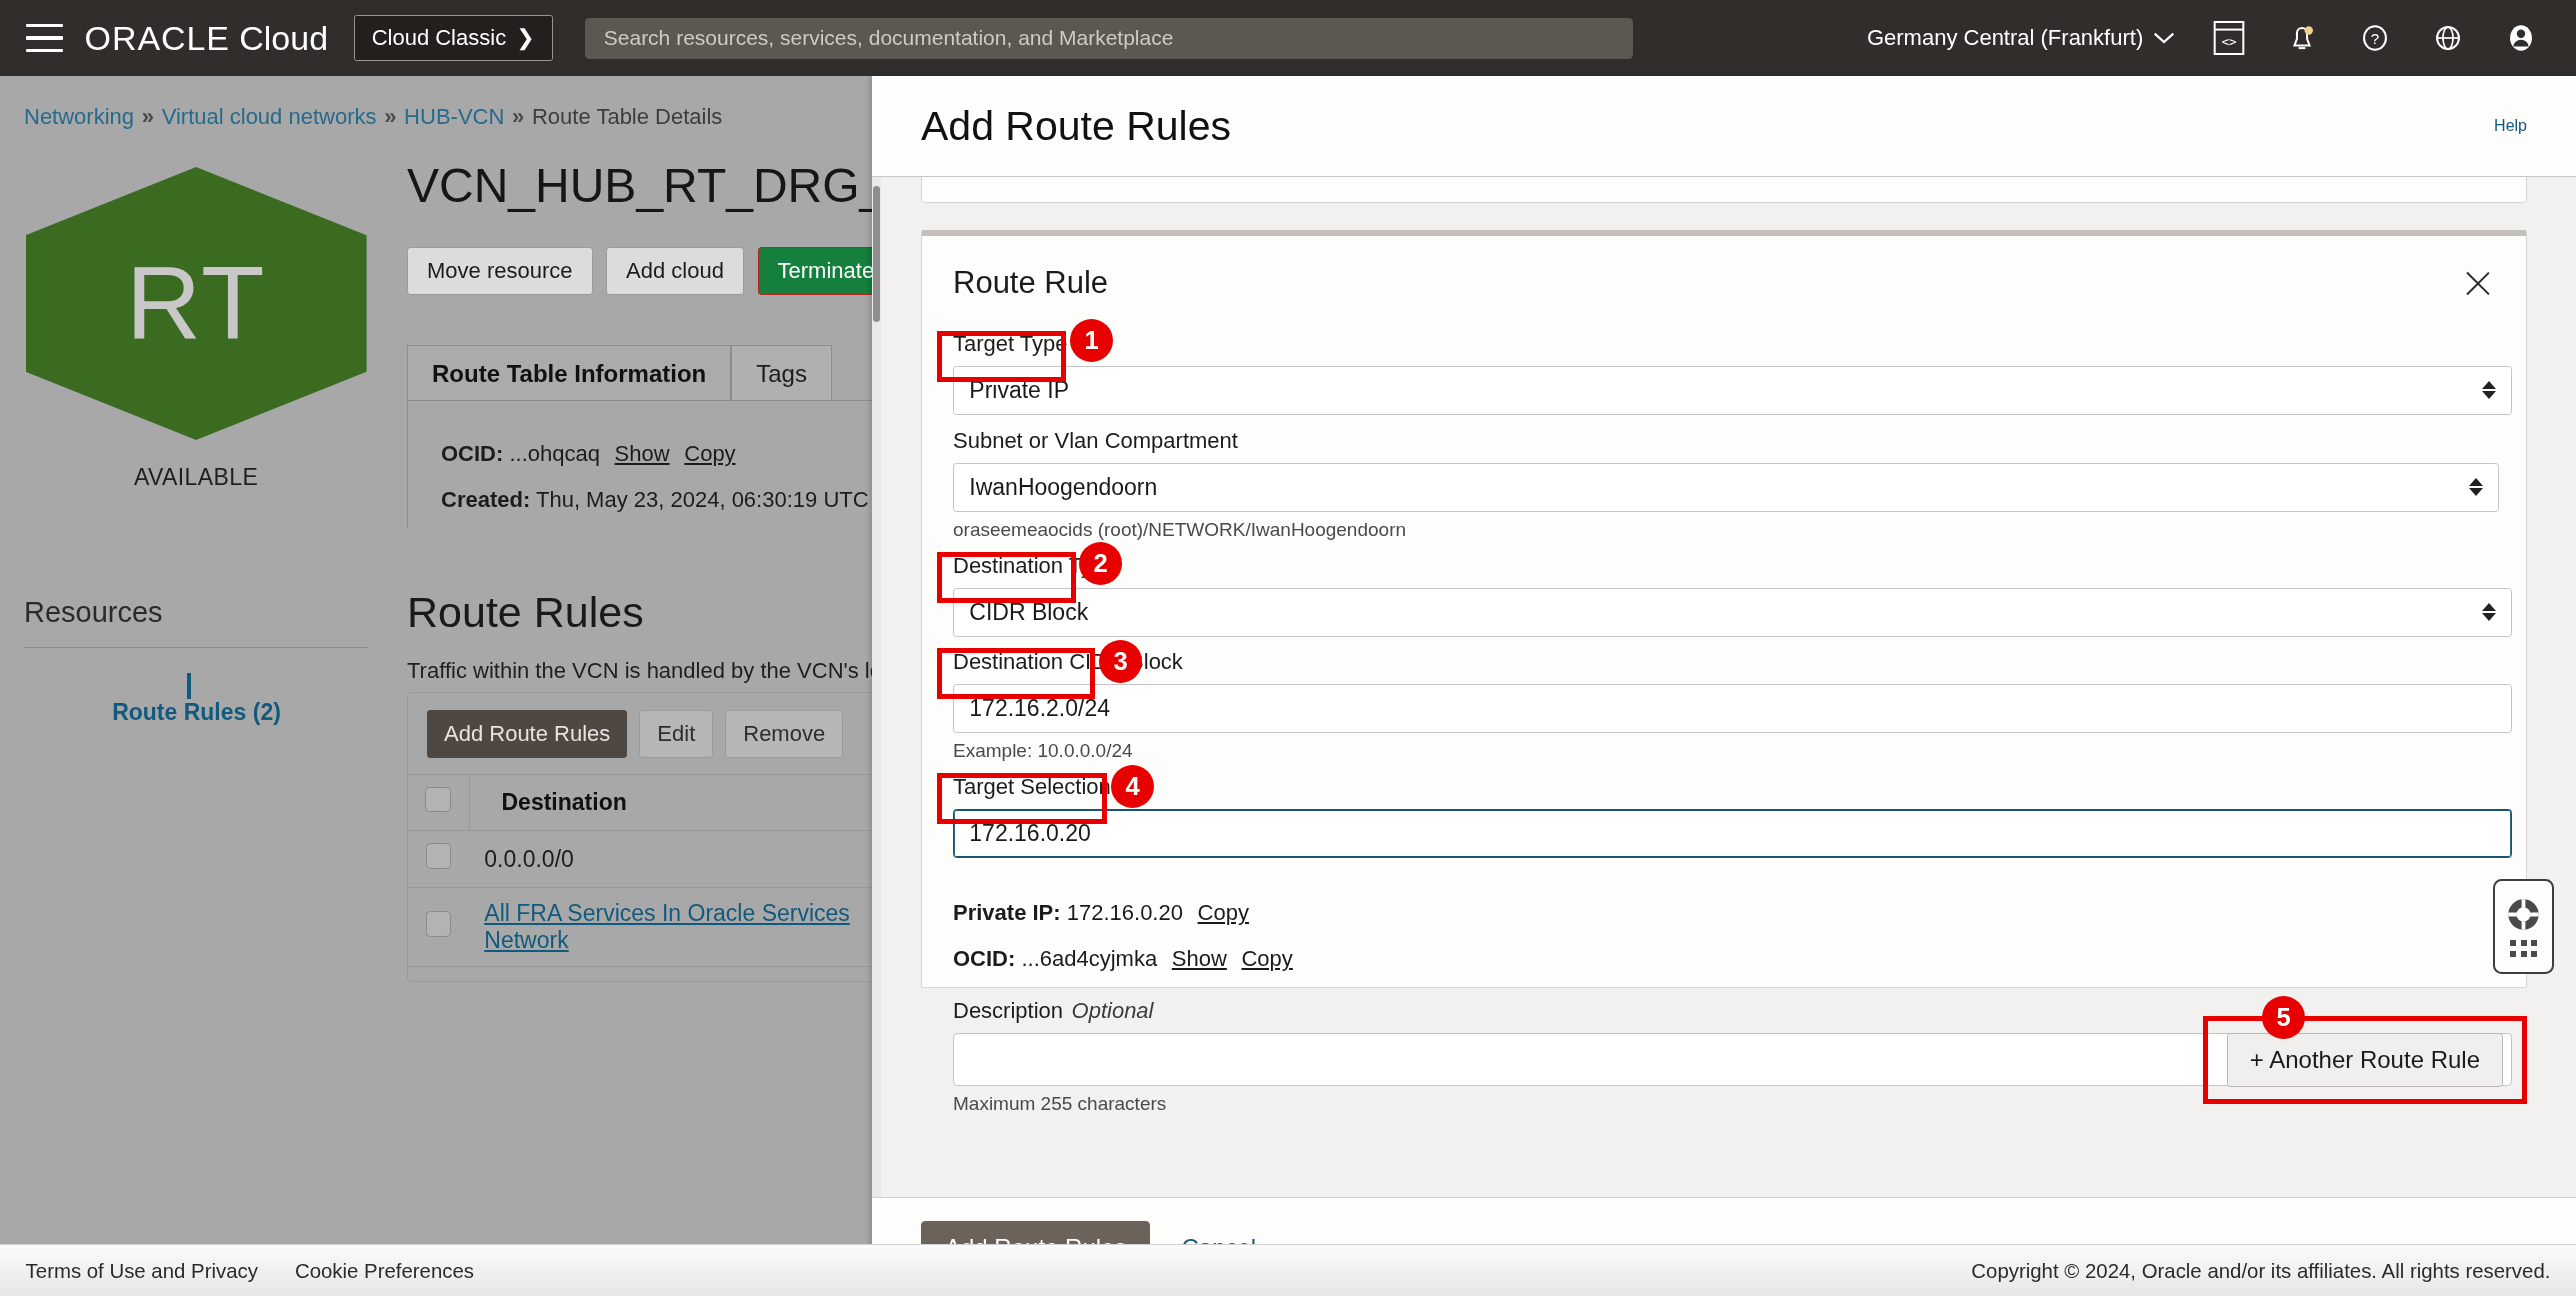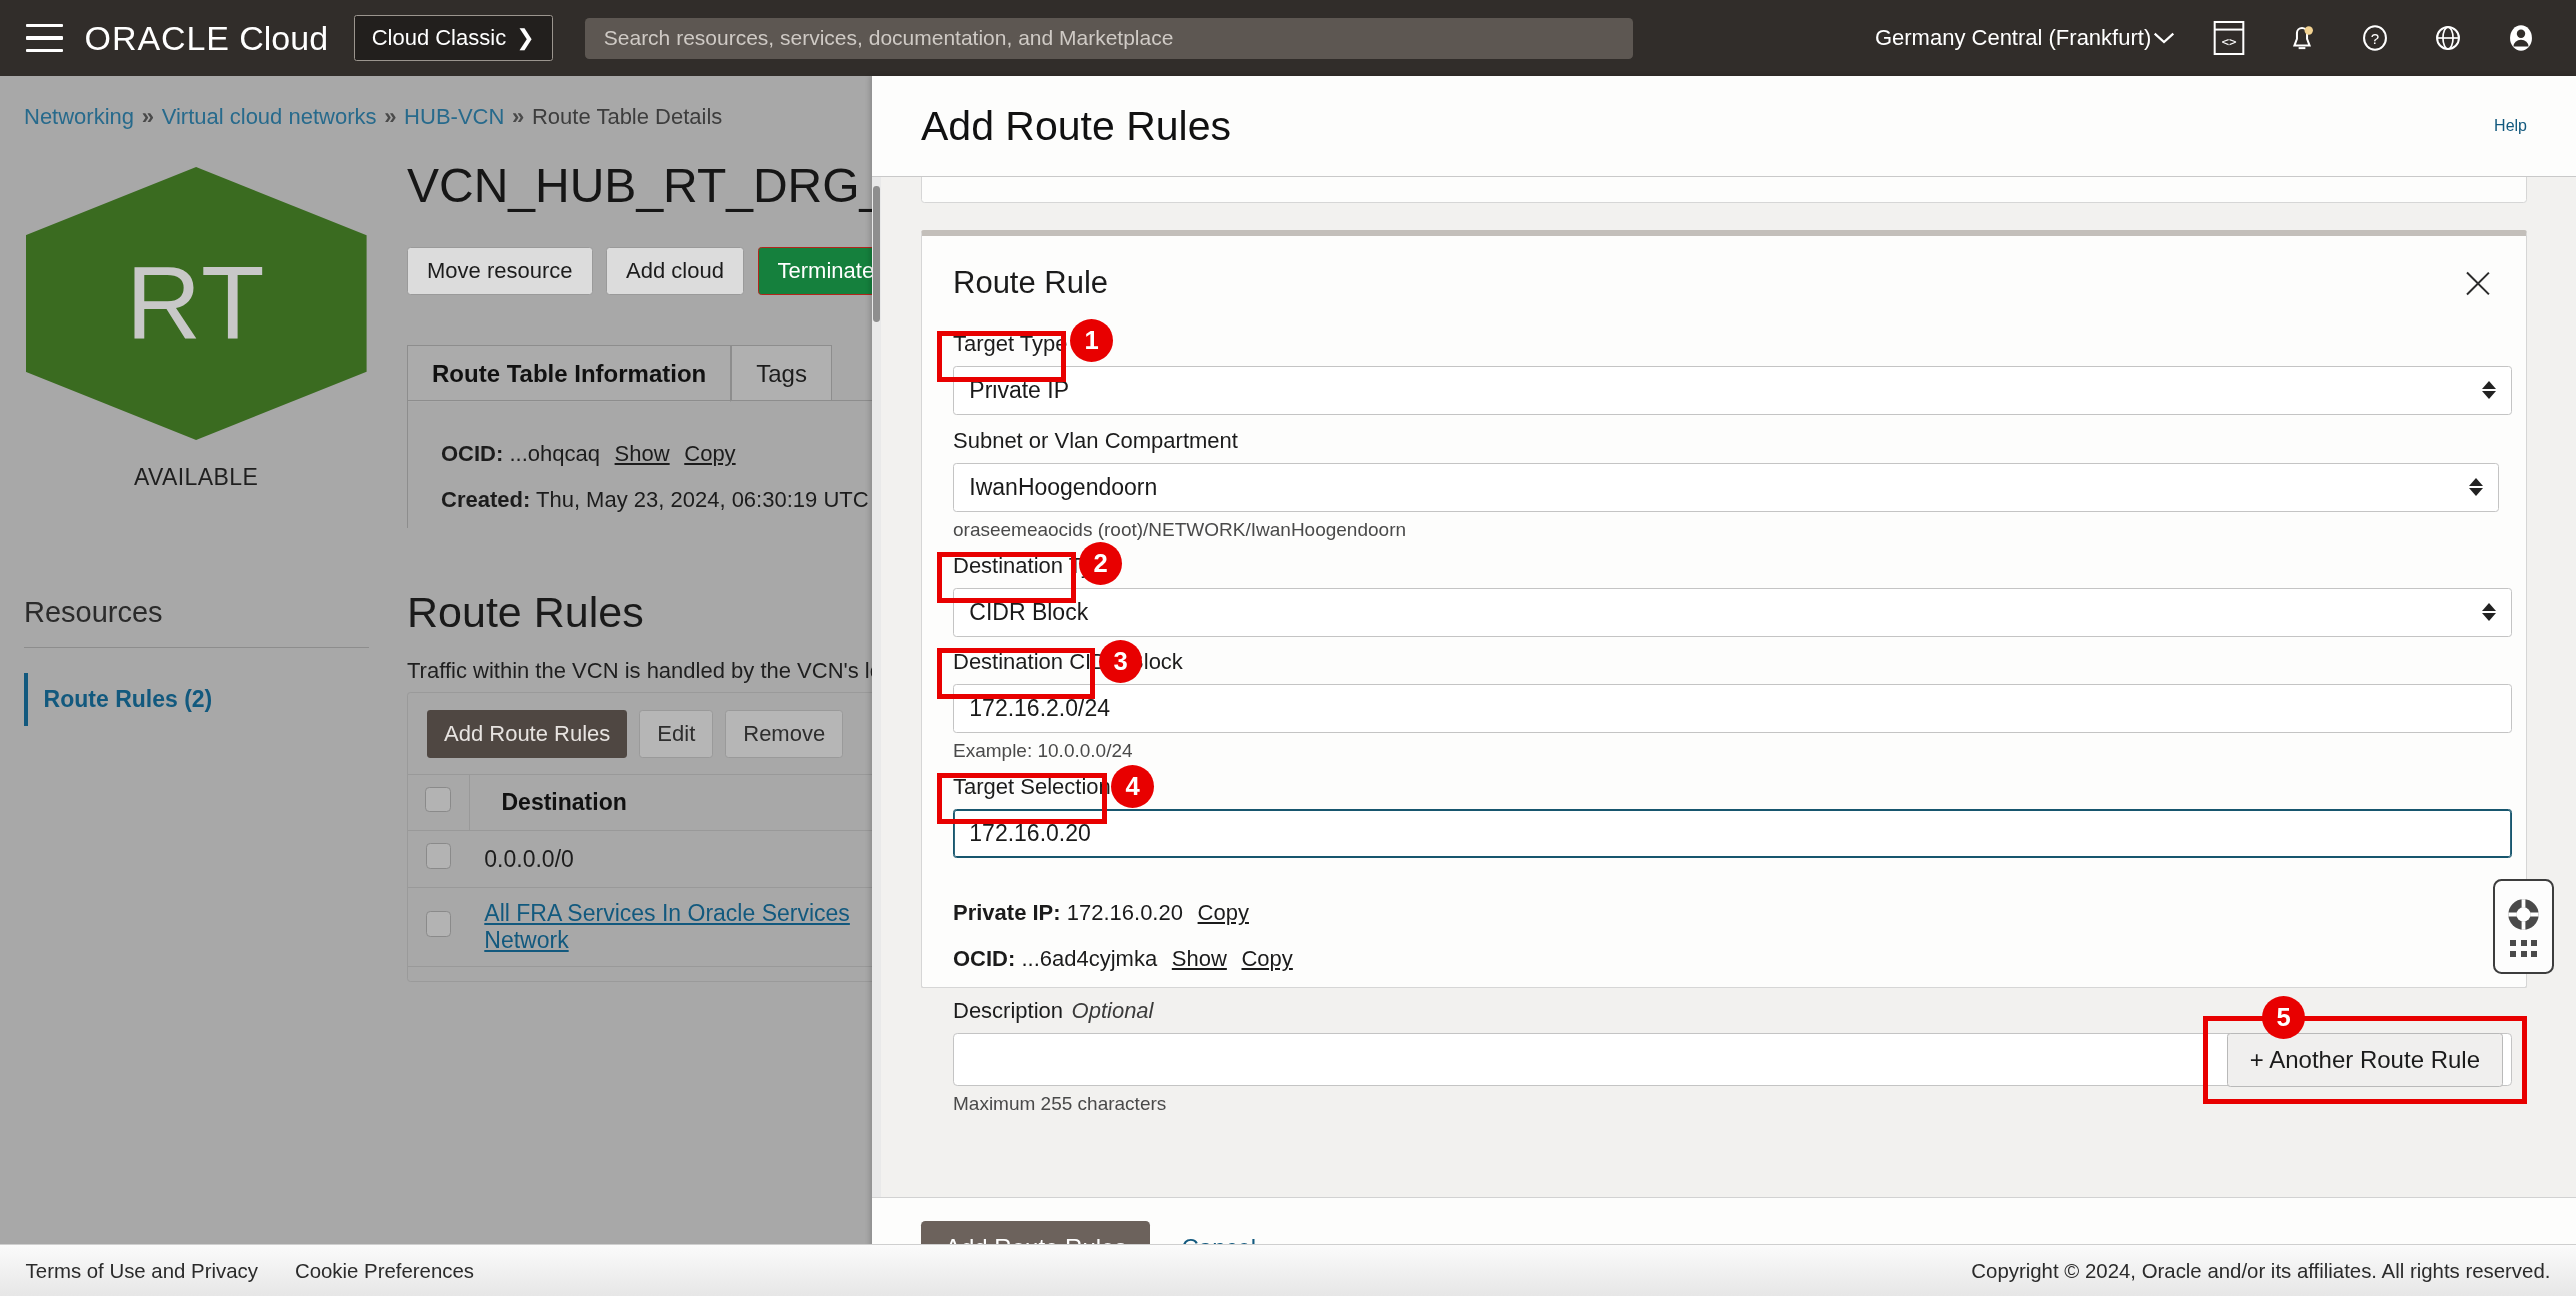--- a/index.html
+++ b/index.html
@@ -43,7 +43,7 @@
     margin-left: auto; display: flex; align-items: center; gap: 34px;
     color: #fff; padding-right: 10.2px;
   }
-  .region-sel { font-size: 22px; display: flex; align-items: center; gap: 2px; cursor: pointer; white-space: nowrap; }
+  .region-sel { font-size: 22px; display: flex; align-items: center; gap: 10px; cursor: pointer; white-space: nowrap; }
   .tb-icon { width: 39px; height: 39px; display: flex; align-items: center; justify-content: center; cursor: pointer; position: relative; }
 
   

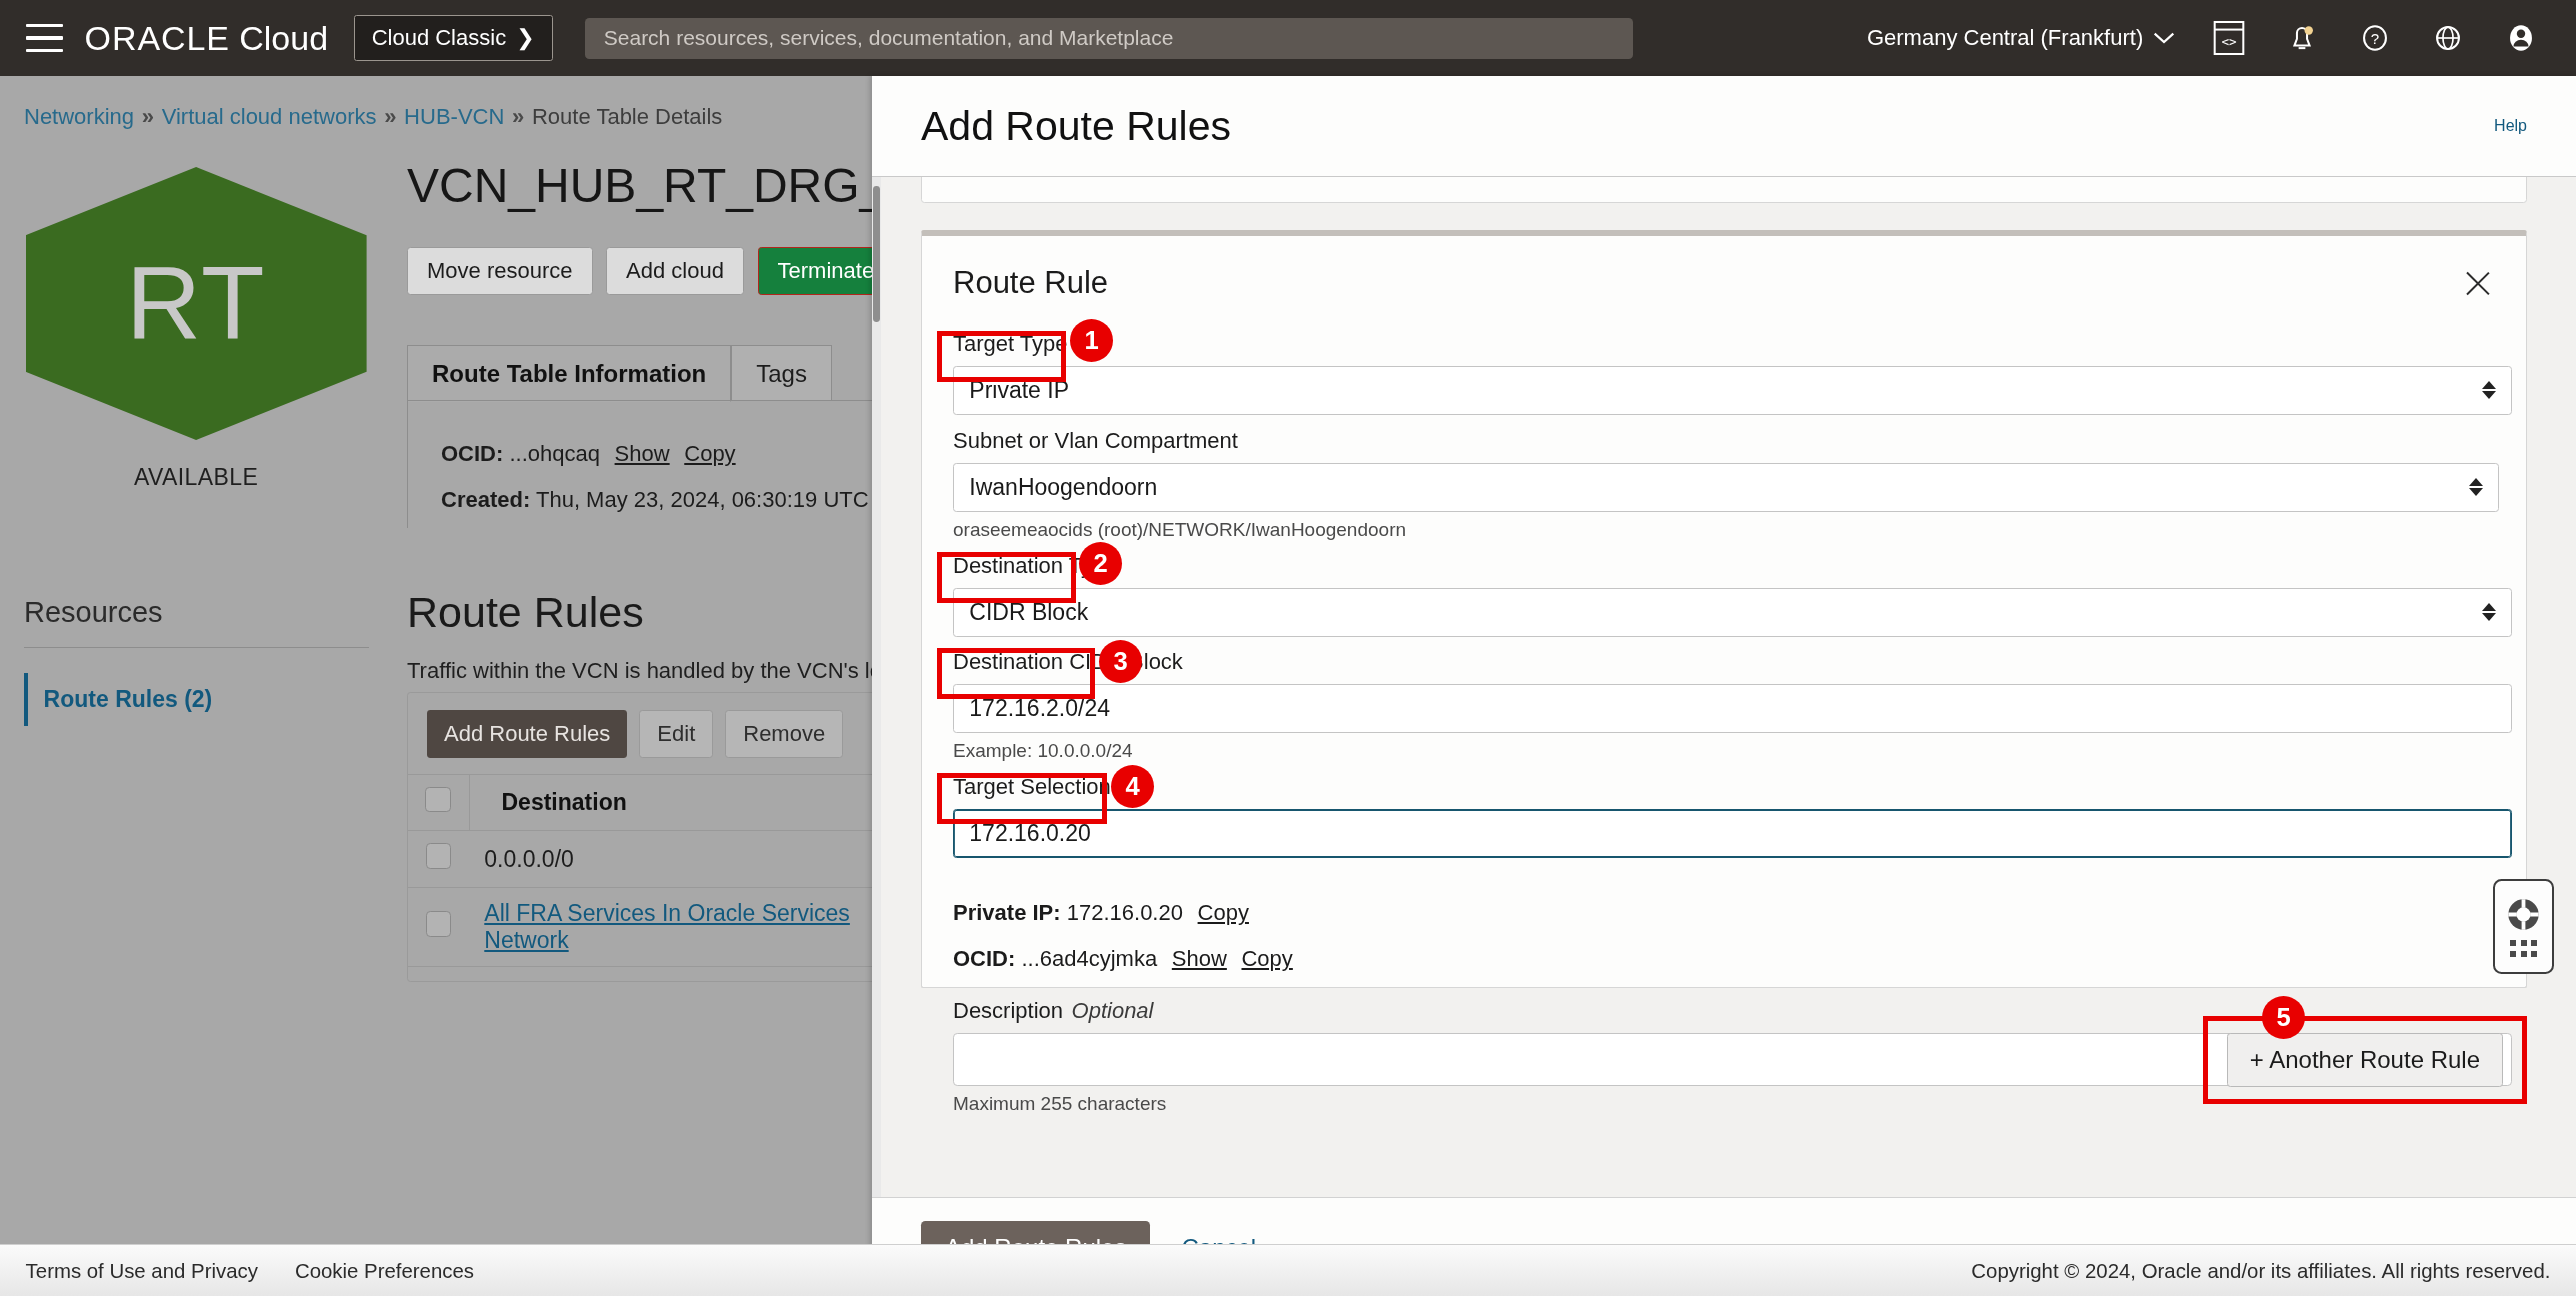--- a/index.html
+++ b/index.html
@@ -73,7 +73,7 @@
   .res-divider { position: absolute; top: 647px; left: 24px; width: 345px; height: 0.9px; background: #8d8d8d; }
   .res-item {
     position: absolute; top: 673px; left: 24px; width: 345px; height: 53px;
-    display: flex; align-items: center; cursor: pointer;
+    display: flex; align-items: center; cursor: pointer; flex-direction: column;
   }
   .res-item .bar { width: 4.3px; height: 53px; background: #12597e; margin-right: 15.3px; }
   .res-item .lbl { font-size: 23px; color: #12597e; font-weight: bold; }

